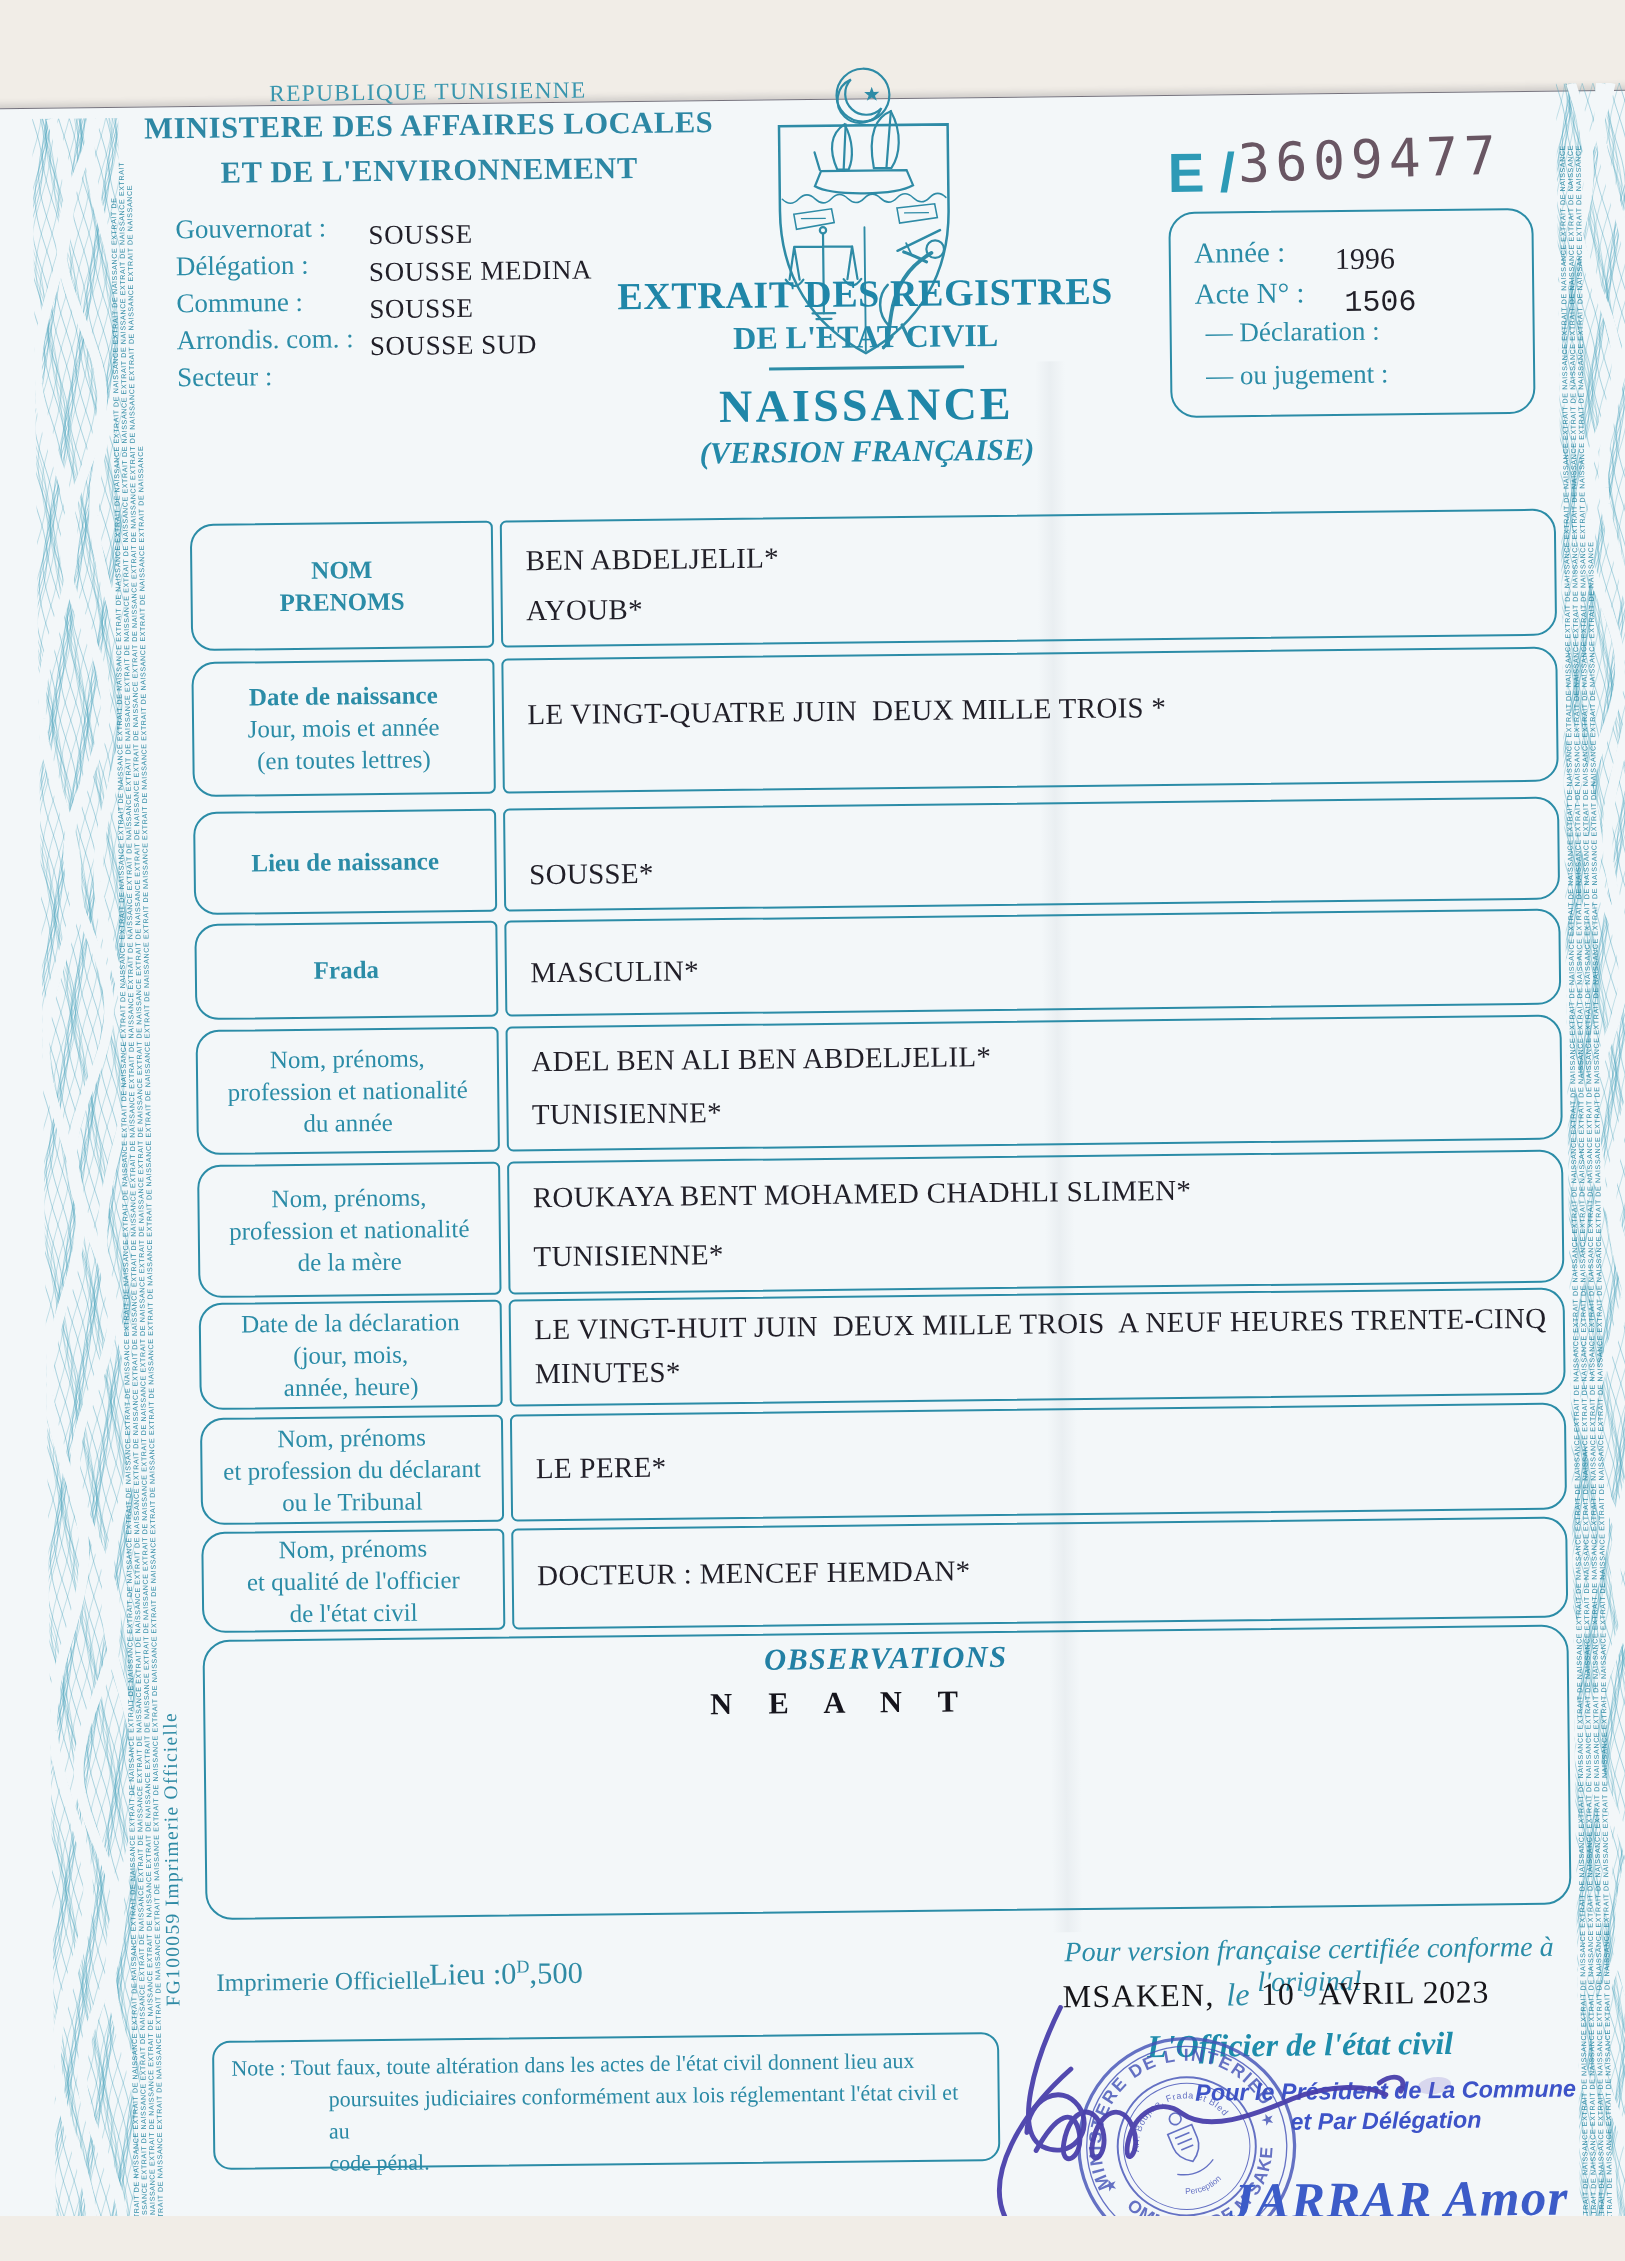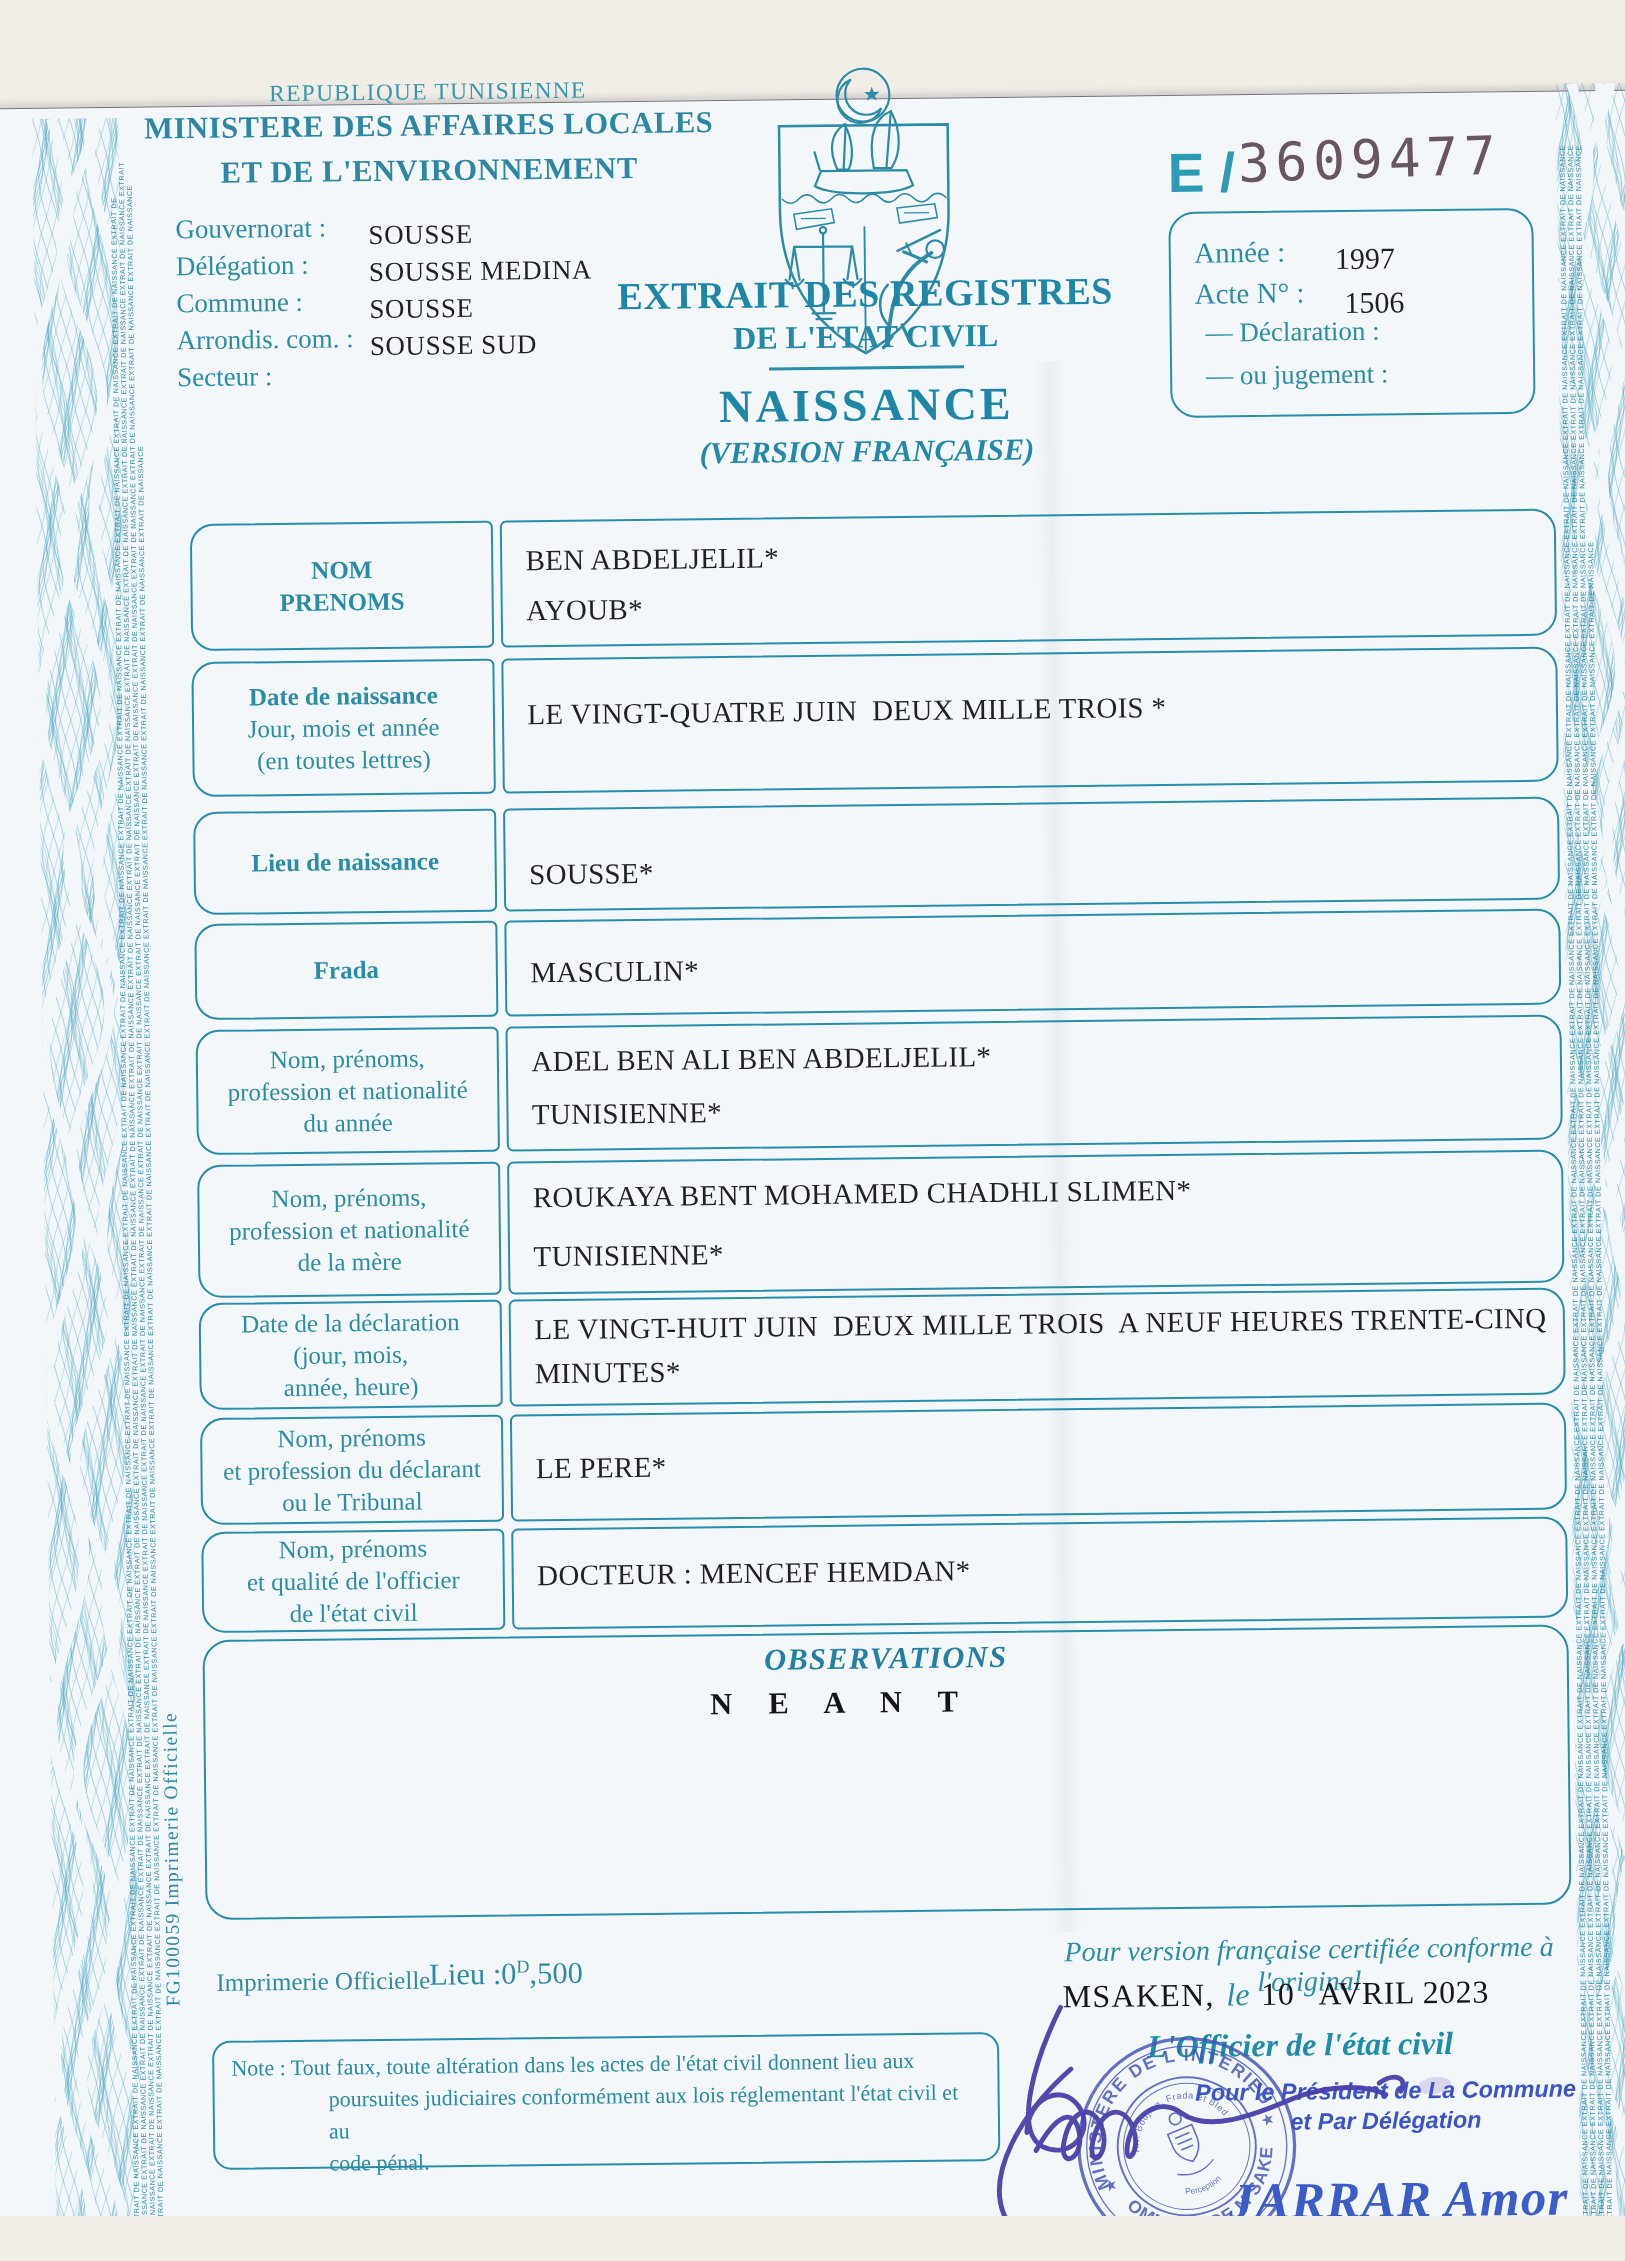--- a/index.html
+++ b/index.html
@@ -238,7 +238,7 @@
 
       <div class="abs actbox">
         <span class="lbl-annee">Année :</span>
-        <span class="val-annee">1997</span>
+        <span class="val-annee">1996</span>
         <span class="lbl-acte">Acte N° :</span>
         <span class="val-acte">1506</span>
         <span class="lbl-decl">— Déclaration :</span>

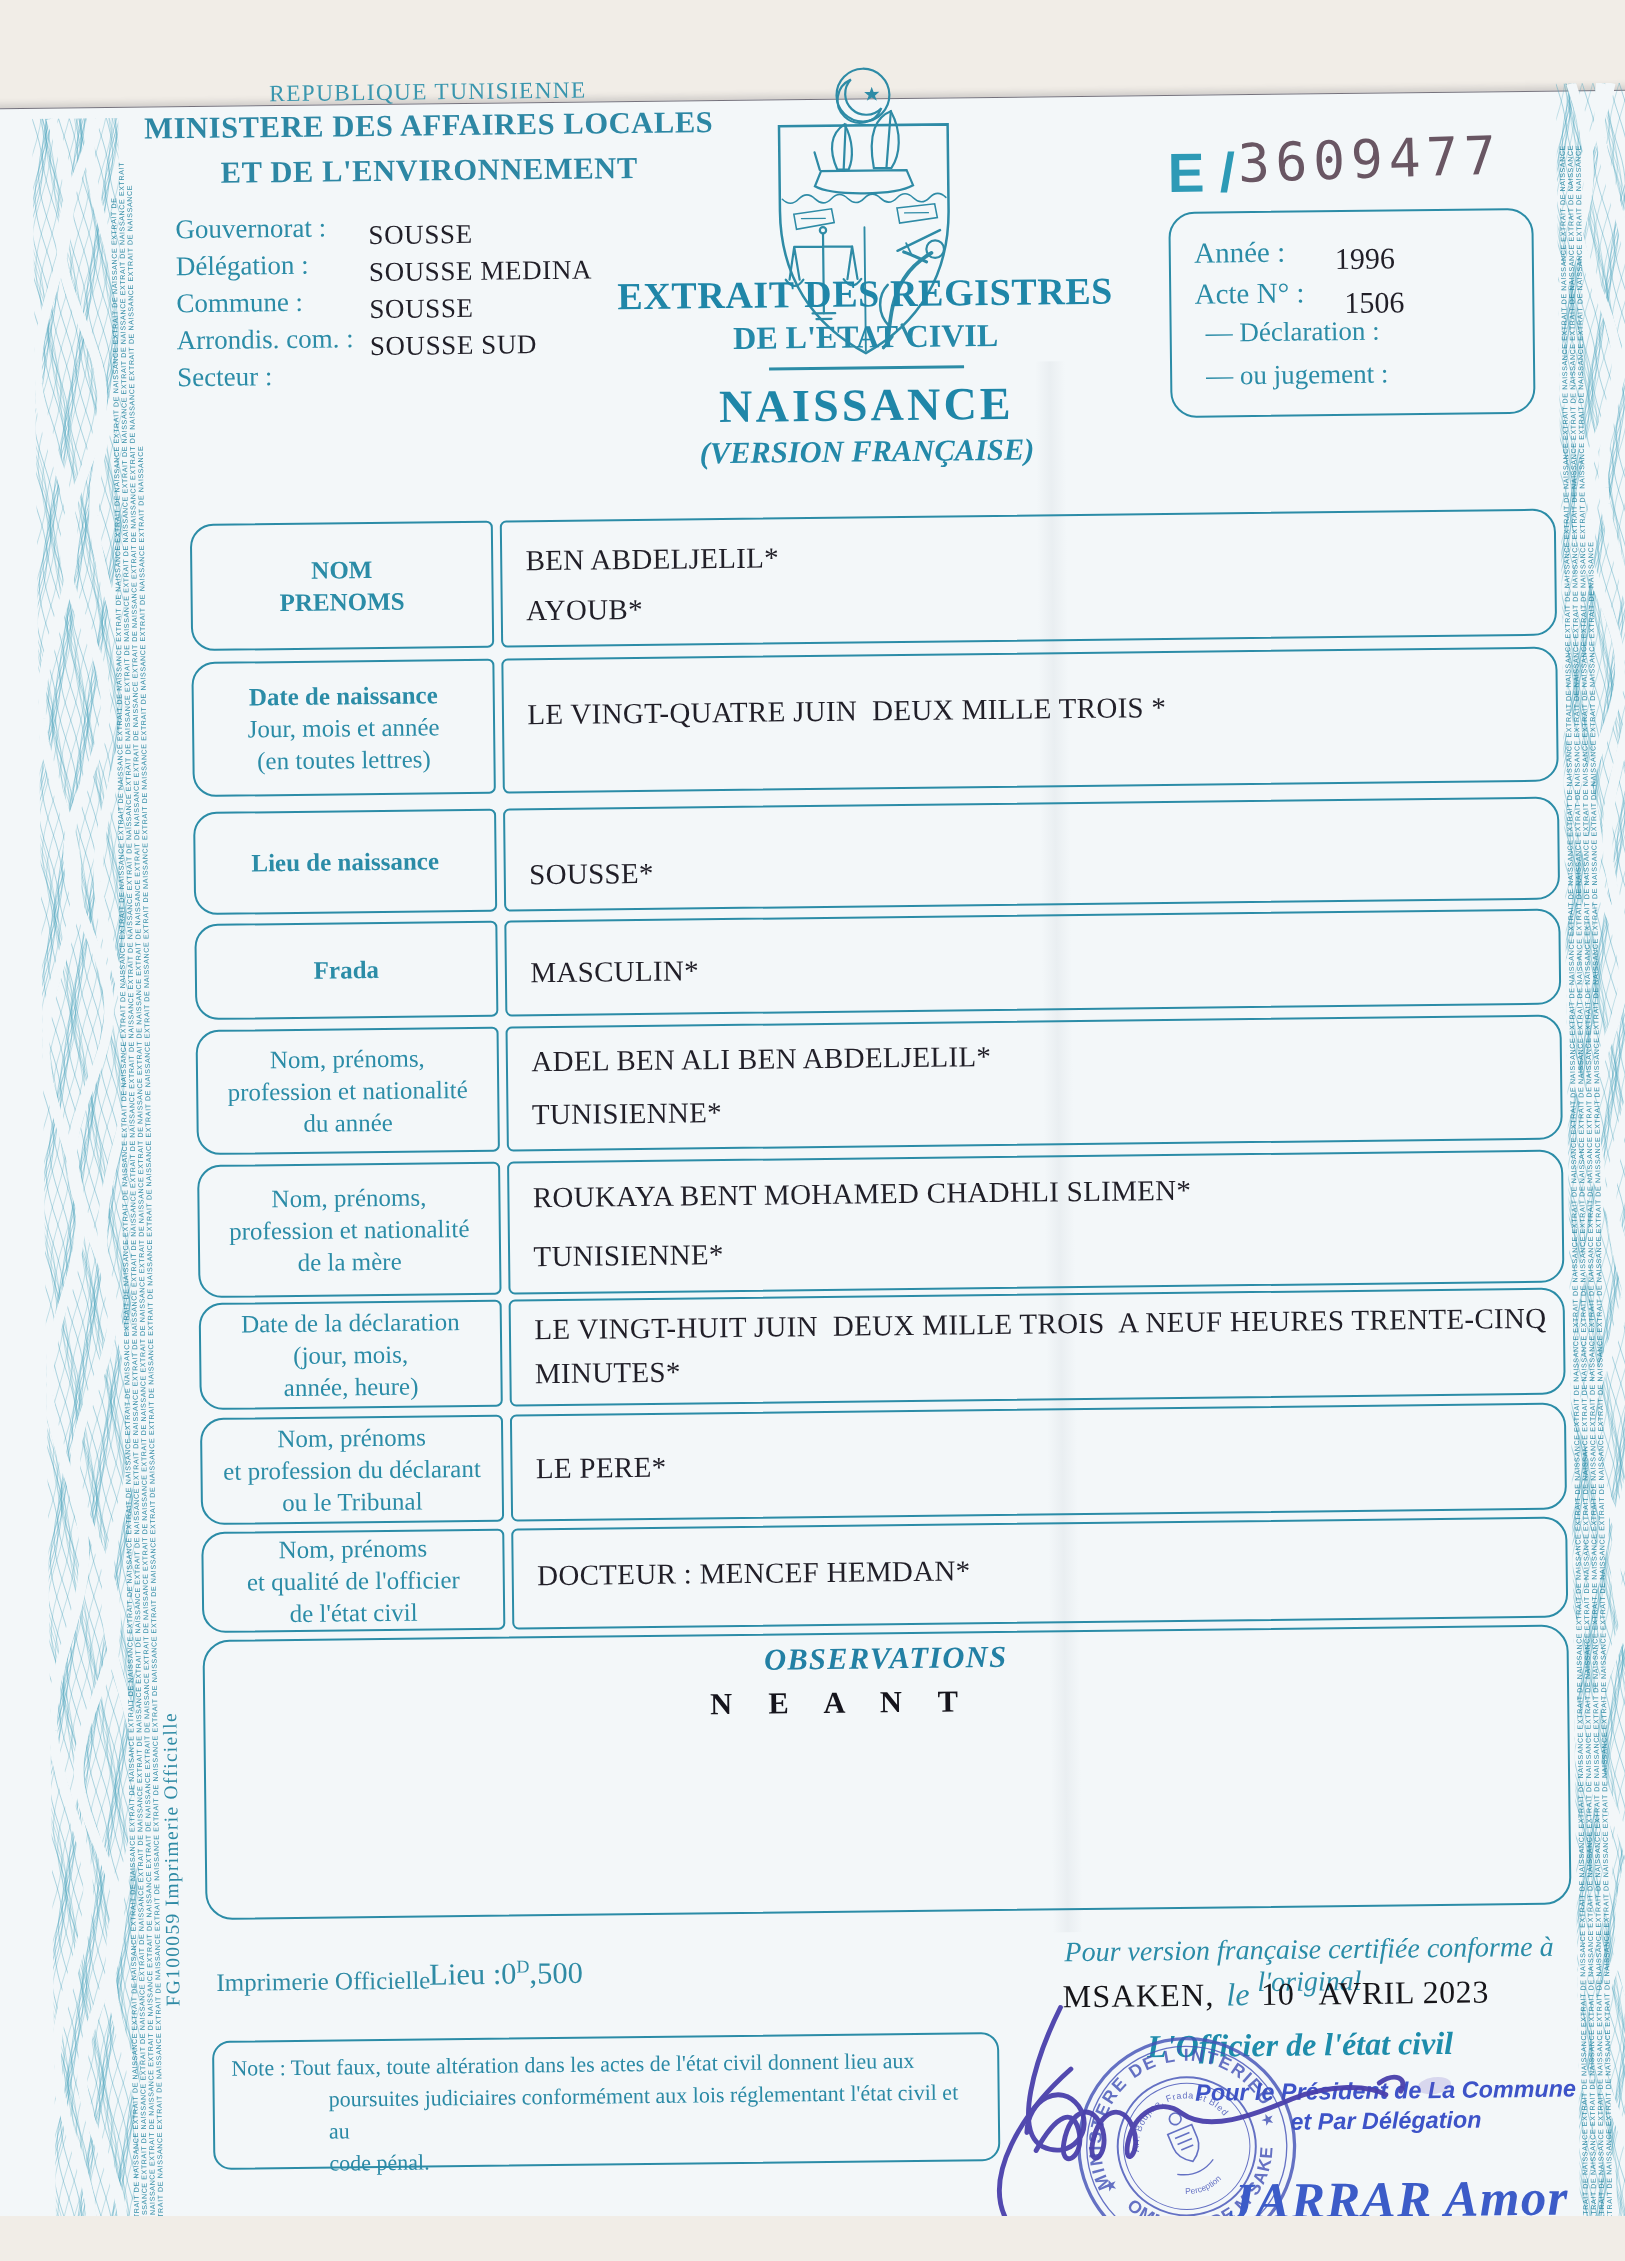--- a/index.html
+++ b/index.html
@@ -36,7 +36,7 @@
   .lbl-annee{left:23.4px;top:23.4px;font-size:29px;color:var(--teal);}
   .val-annee{left:164px;top:30px;font-size:30px;color:var(--ink);}
   .lbl-acte{left:23.4px;top:64px;font-size:29px;color:var(--teal);}
-  .val-acte{left:173px;top:74px;font-size:30px;color:var(--ink);}
+  .val-acte{left:173px;top:74px;font-size:30px;color:var(--ink);font-family:Liberation Mono, monospace;}
   .lbl-decl{left:34px;top:104px;font-size:27px;color:var(--teal);}
   .lbl-juge{left:34px;top:147px;font-size:27px;color:var(--teal);}
   .title1{left:571px;top:271px;width:584px;font-size:38px;font-weight:bold;color:#1f86a8;letter-spacing:0.6px;}

